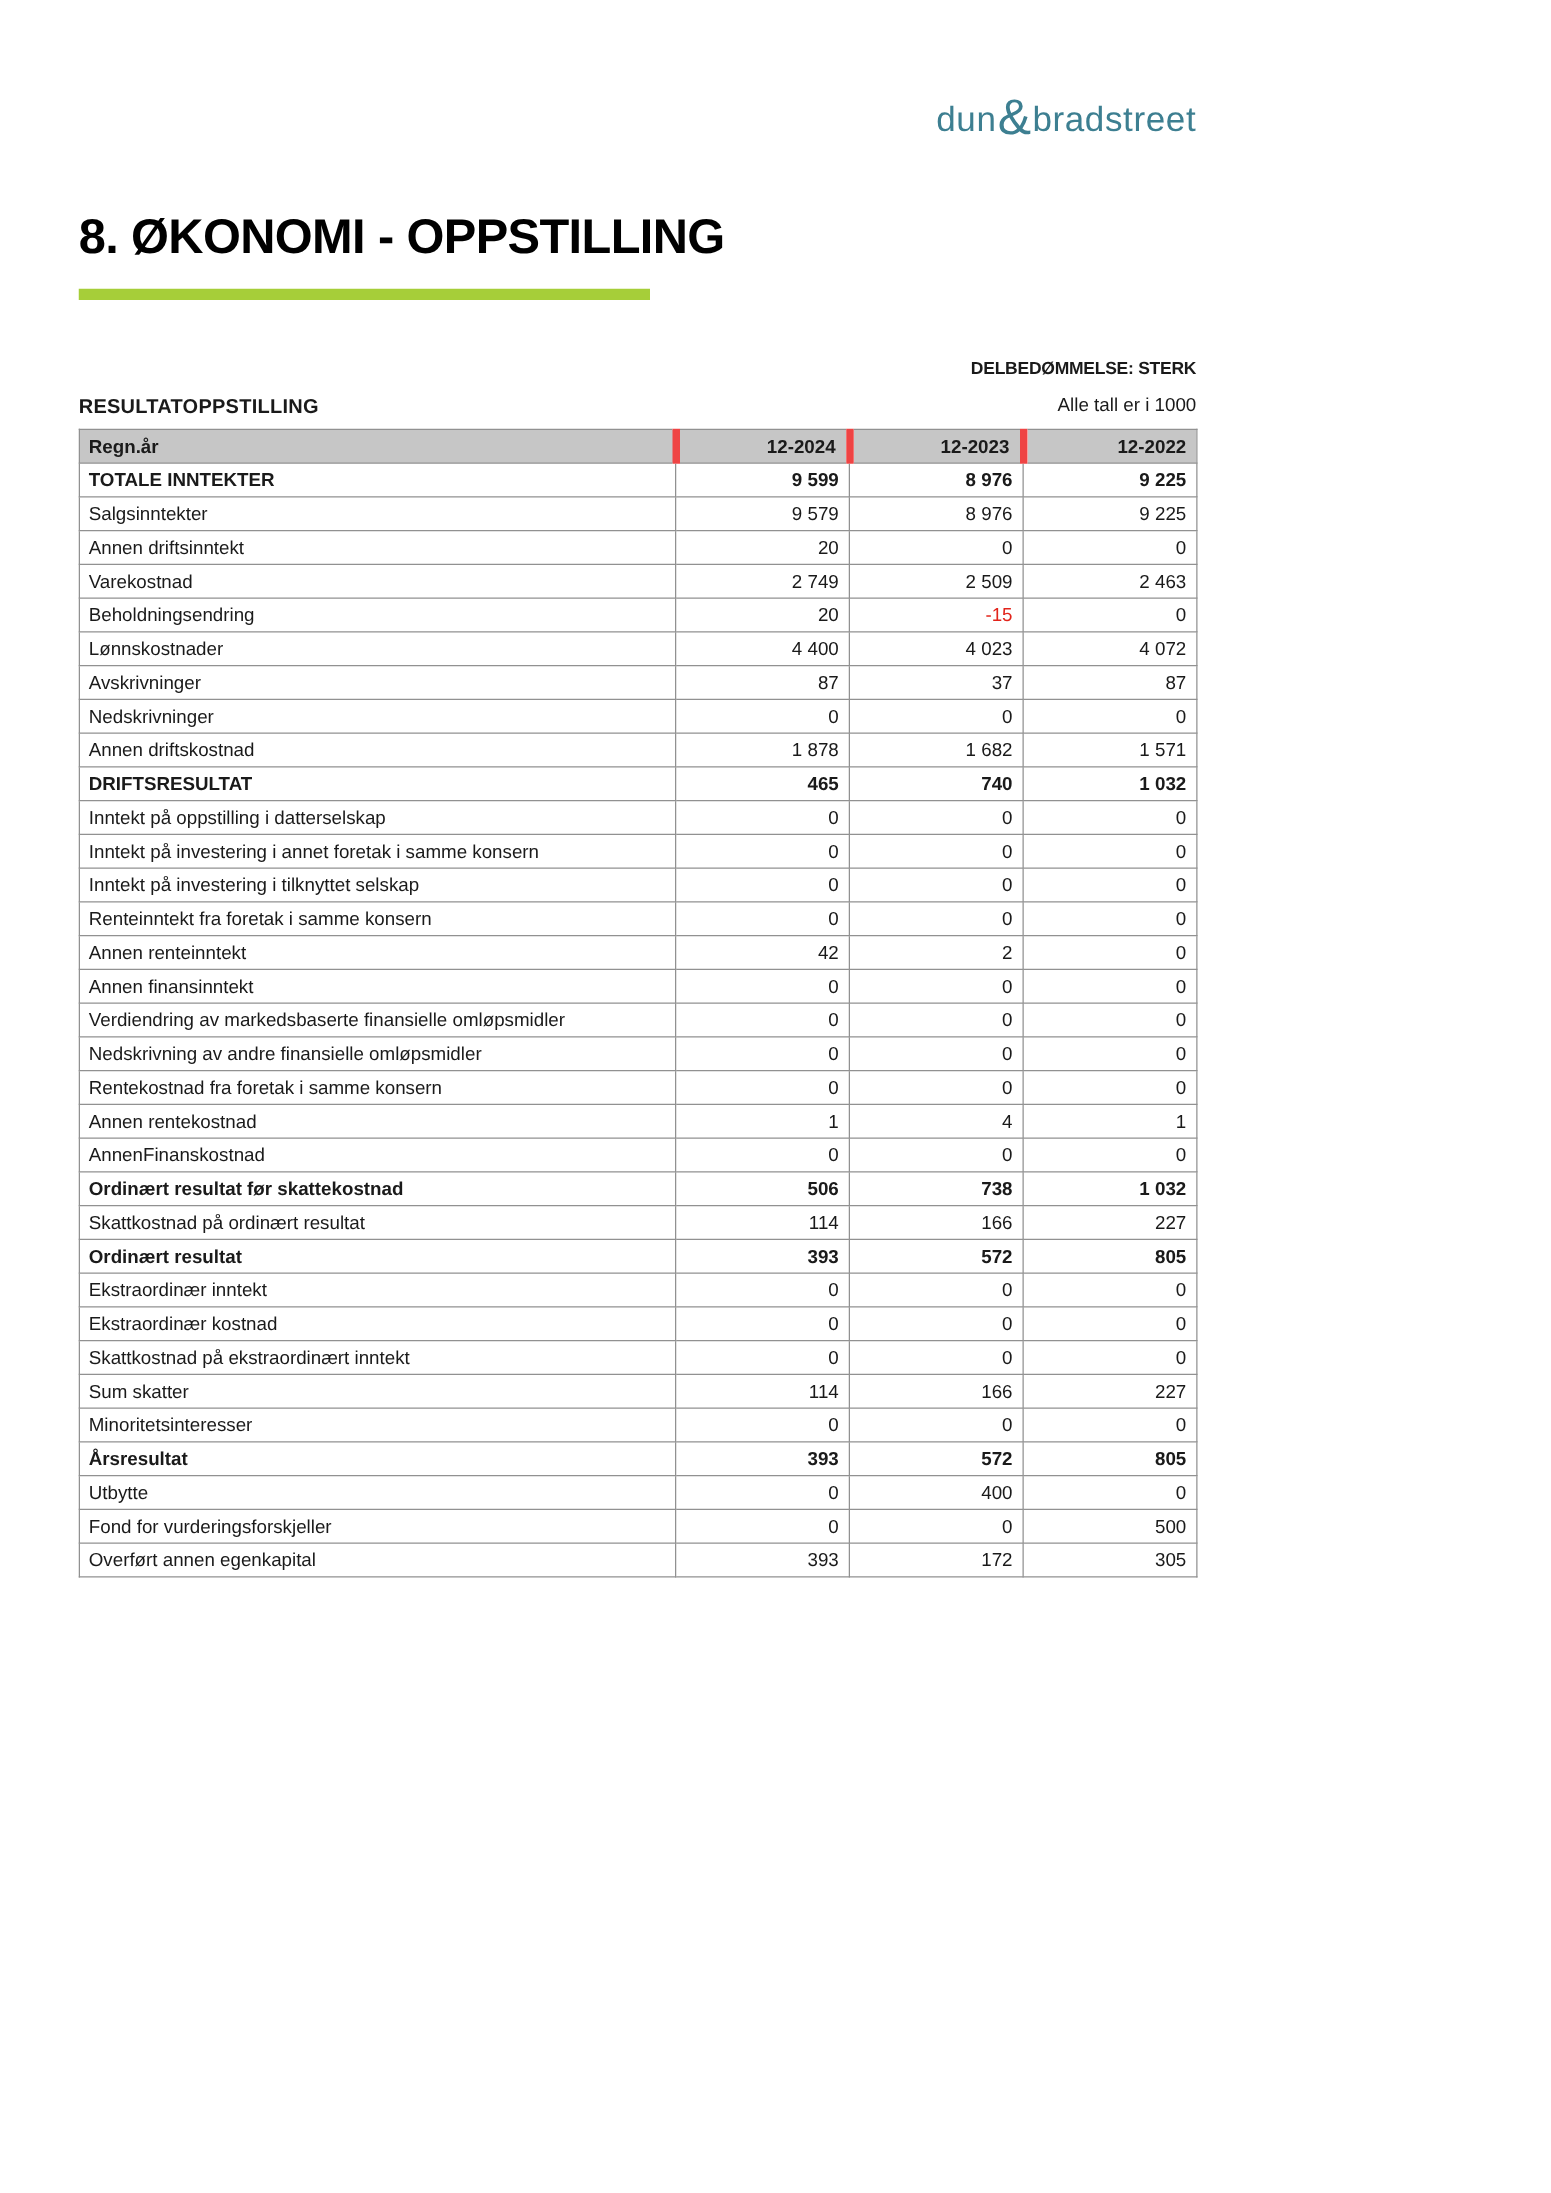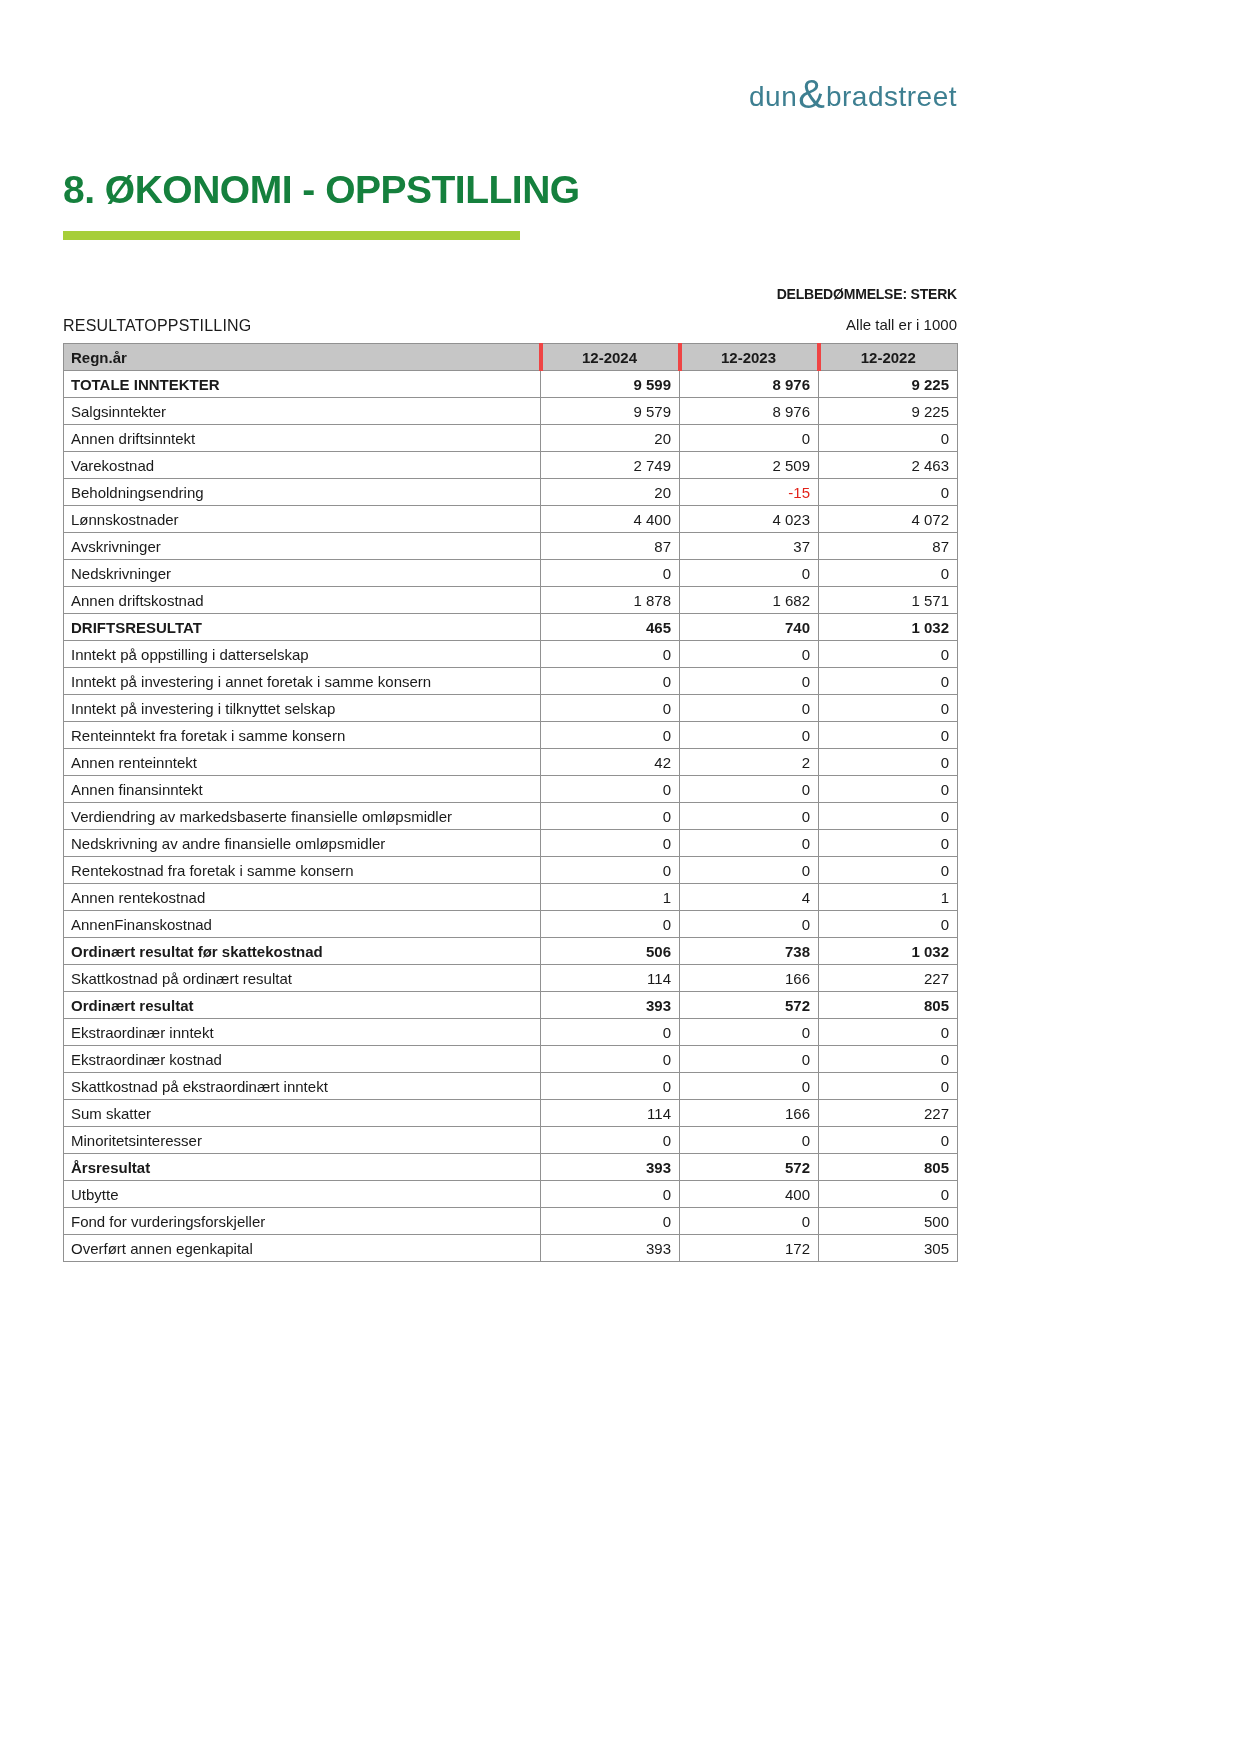--- a/index.html
+++ b/index.html
@@ -46,7 +46,7 @@
     font-size: 39px;
     font-weight: 800;
     letter-spacing: -0.5px;
-    color: #15803d;
+    color: #000000;
     white-space: nowrap;
   }
   .accent-bar {

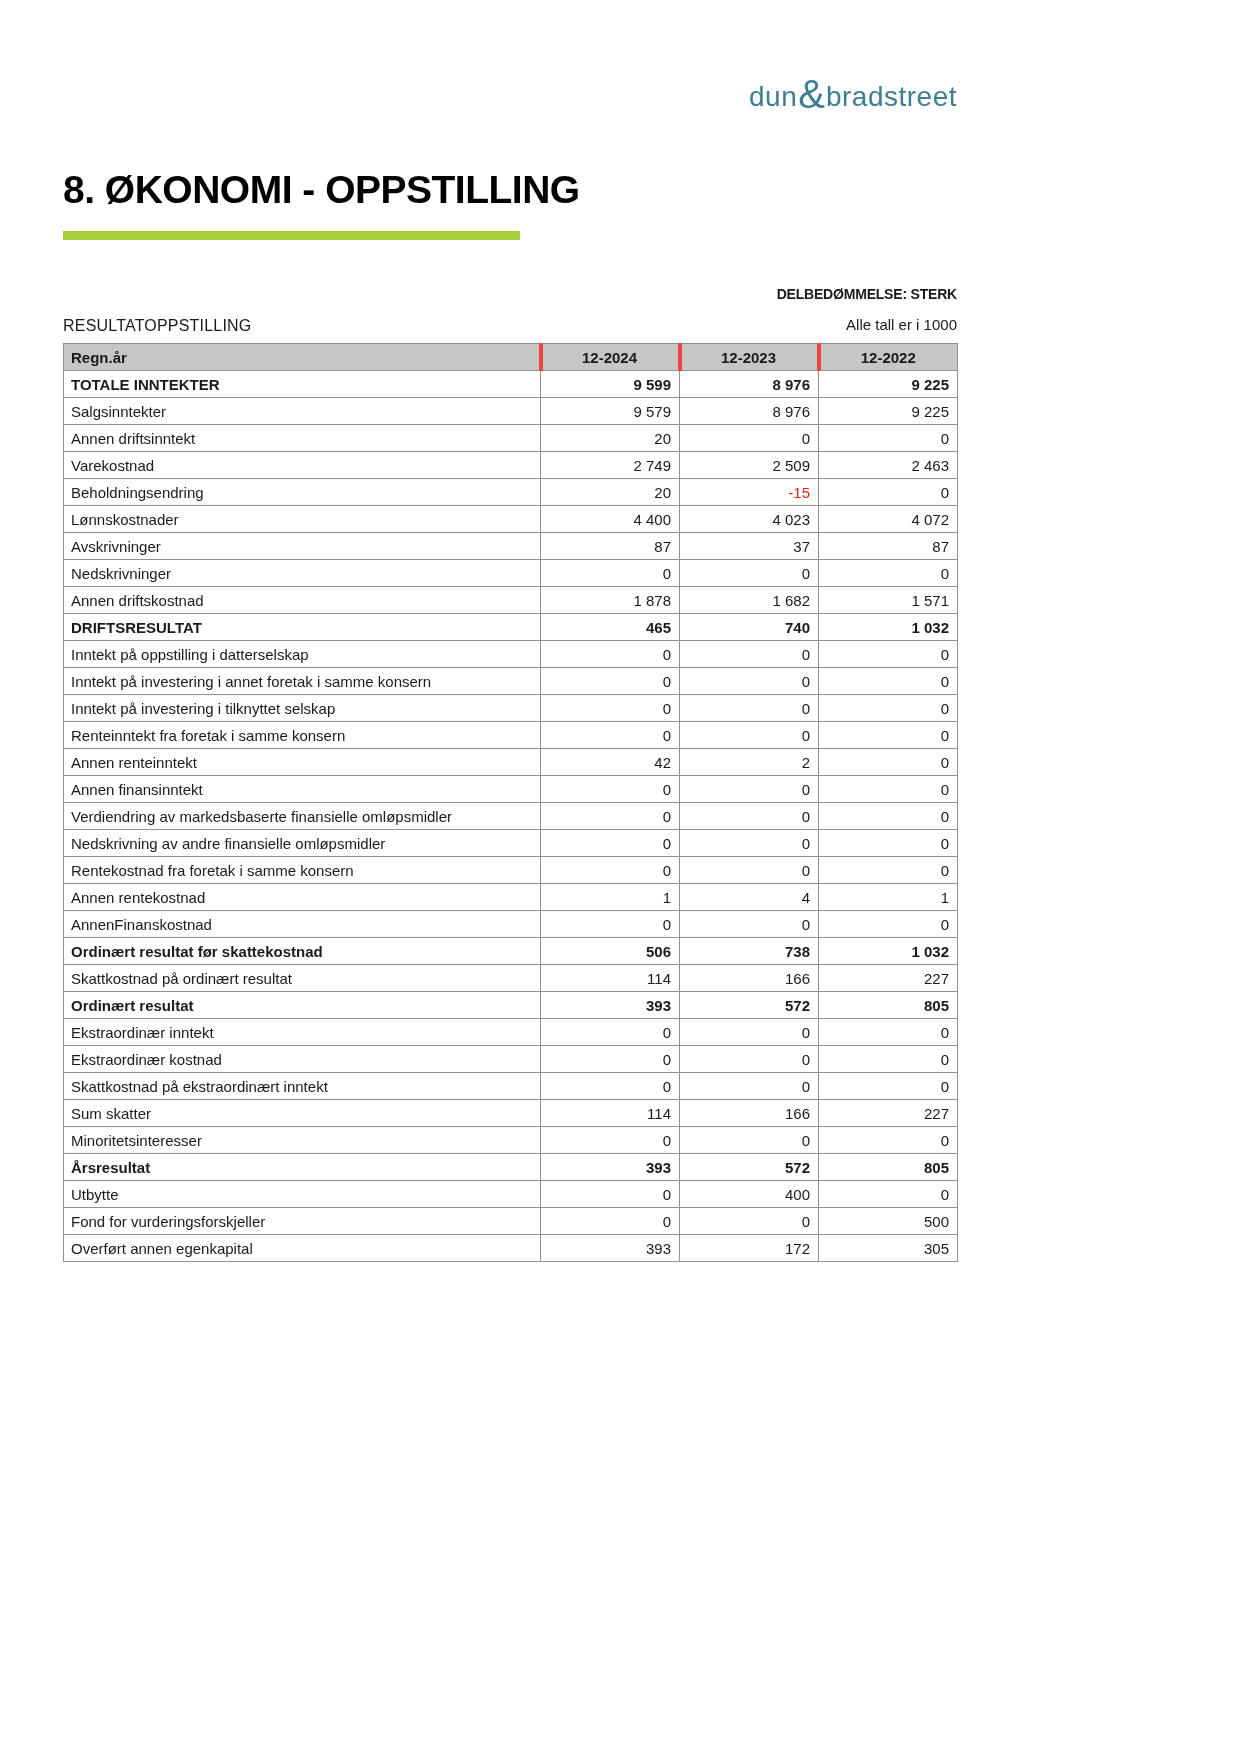--- a/index.html
+++ b/index.html
@@ -81,7 +81,7 @@
     top: 317px;
     left: 0;
     font-size: 16px;
-    font-weight: 400;
+    font-weight: 700;
     letter-spacing: 0.2px;
     white-space: nowrap;
   }

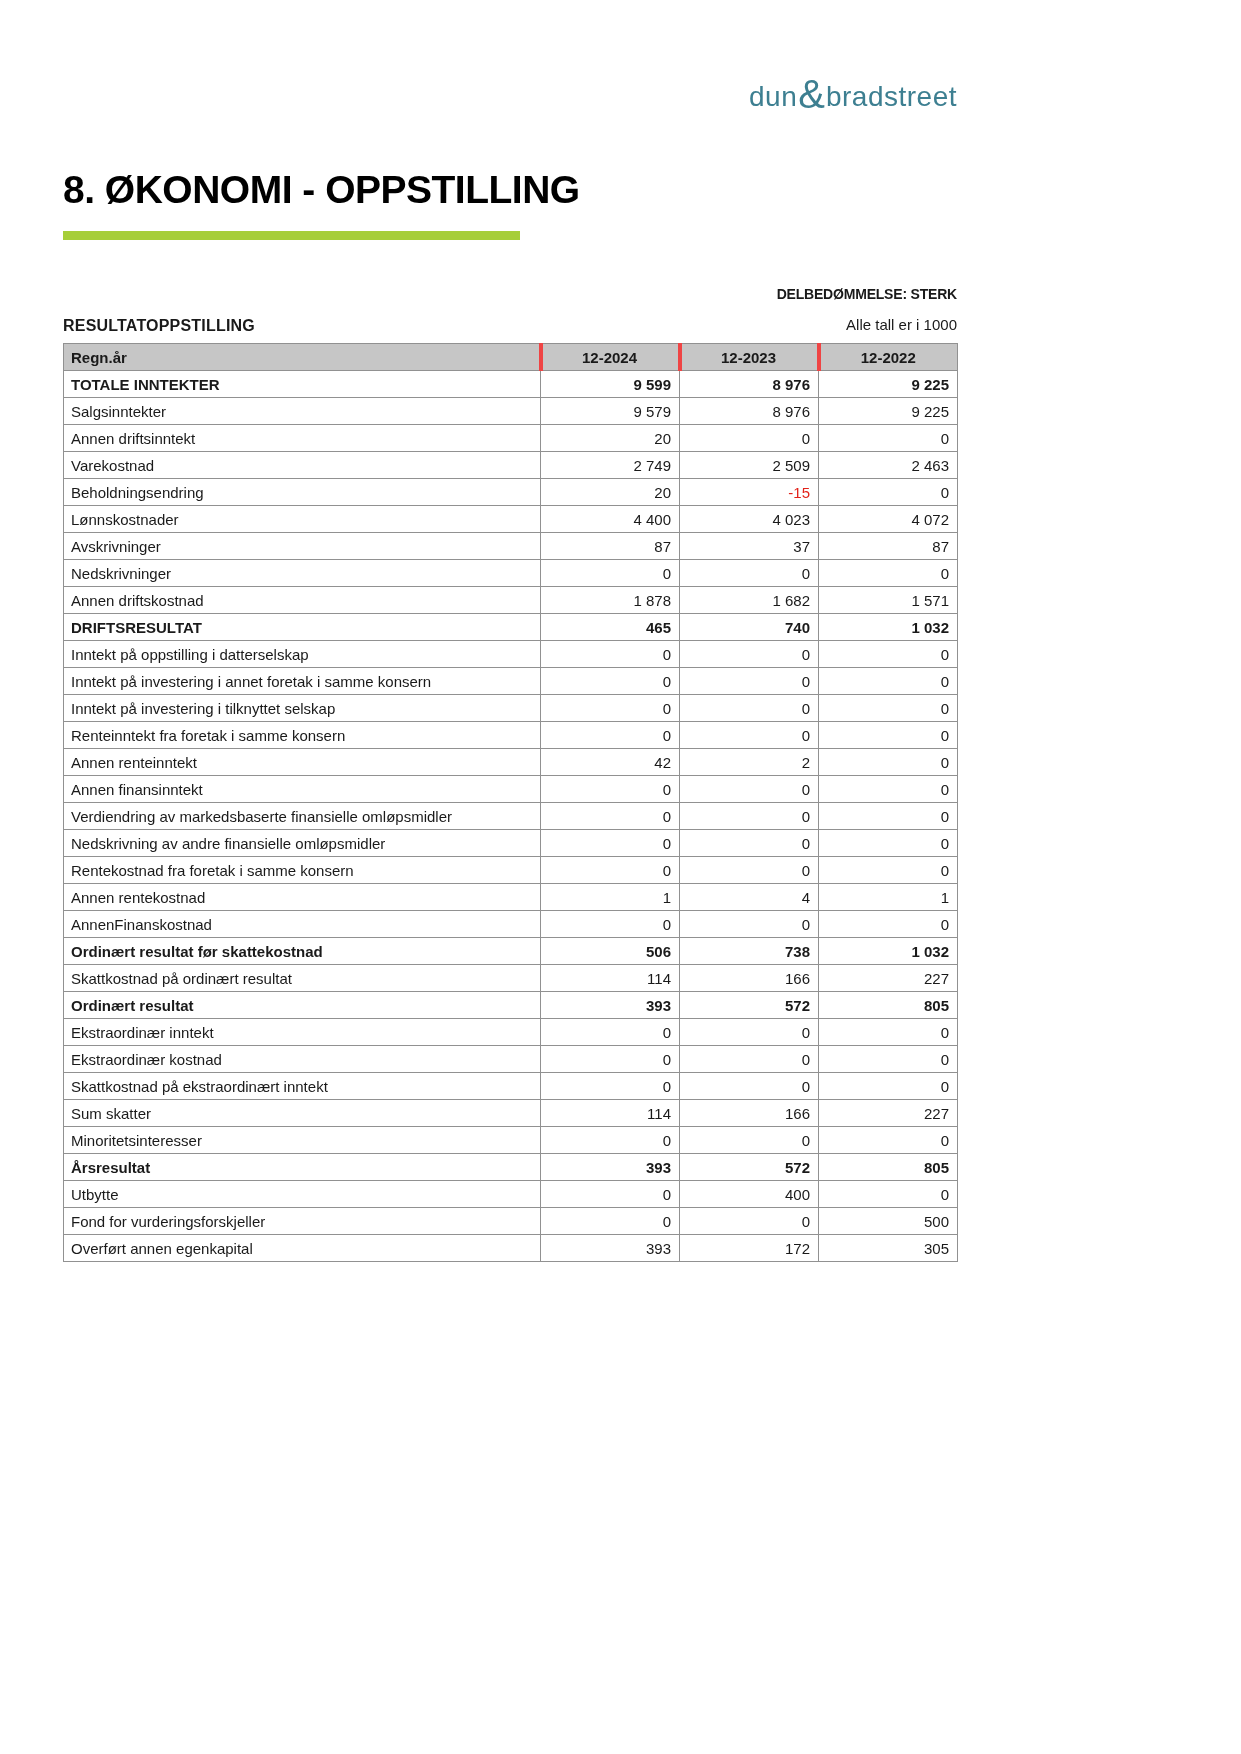--- a/index.html
+++ b/index.html
@@ -110,7 +110,7 @@
     text-align: left;
   }
   table.results thead th.num-cell { text-align: right; }
-  table.results thead th:not(:first-child) { border-left: 4px solid #ef4444; text-align: center; }
+  table.results thead th:not(:first-child) { border-left: 6px solid #ef4444; }
   table.results td.num-cell { text-align: right; }
   table.results tr.bold-row td { font-weight: 700; }
   table.results td.neg { color: var(--neg); }

